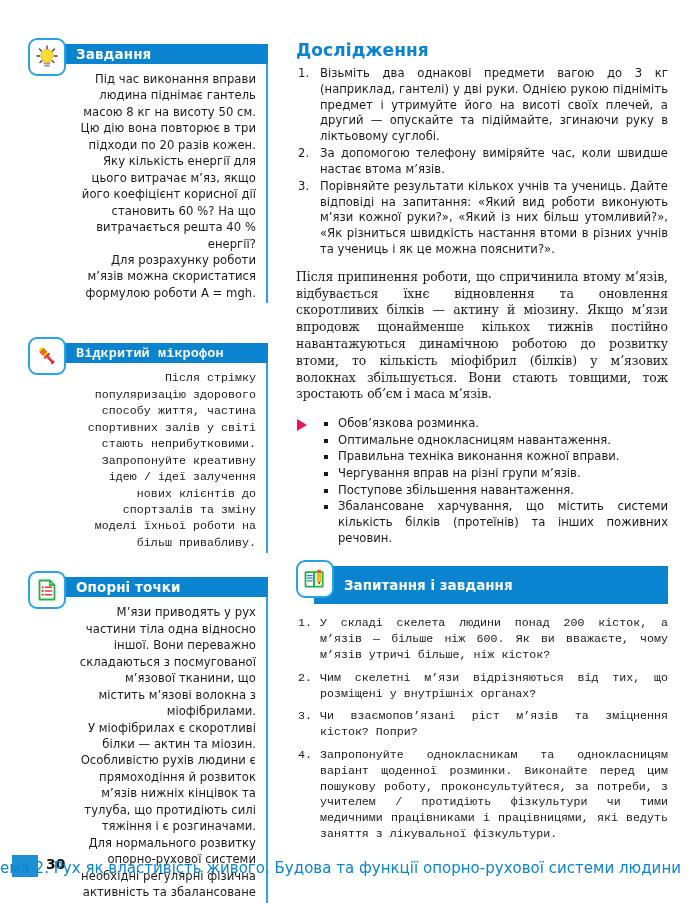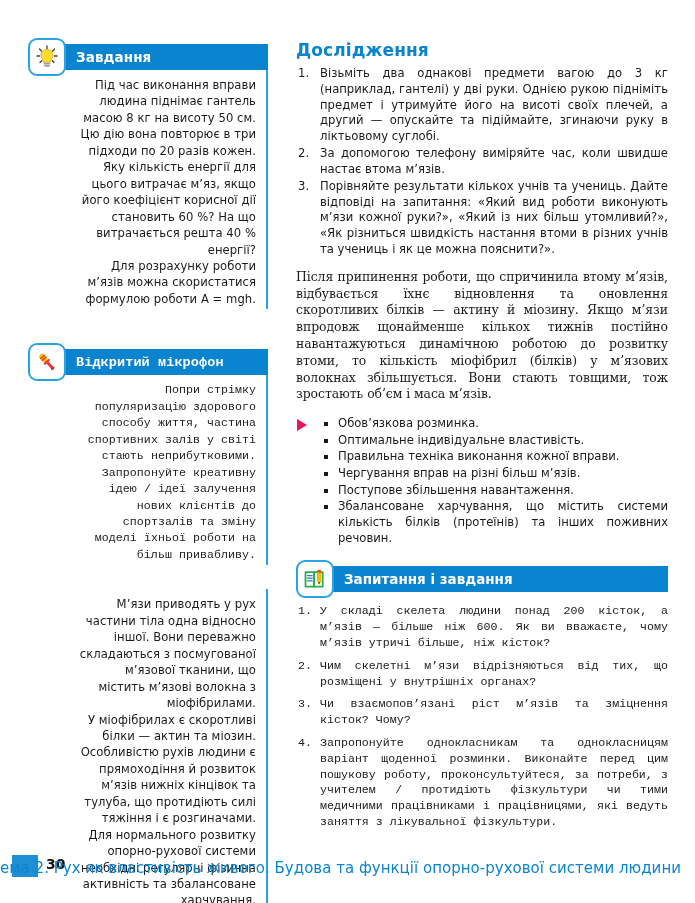--- a/index.html
+++ b/index.html
@@ -37,7 +37,7 @@
 
   .sbox-head {
     position: relative;
-    height: 26px;
+    height: 20px;
     margin-left: 18px;
     background: #0b84cf;
     display: flex;

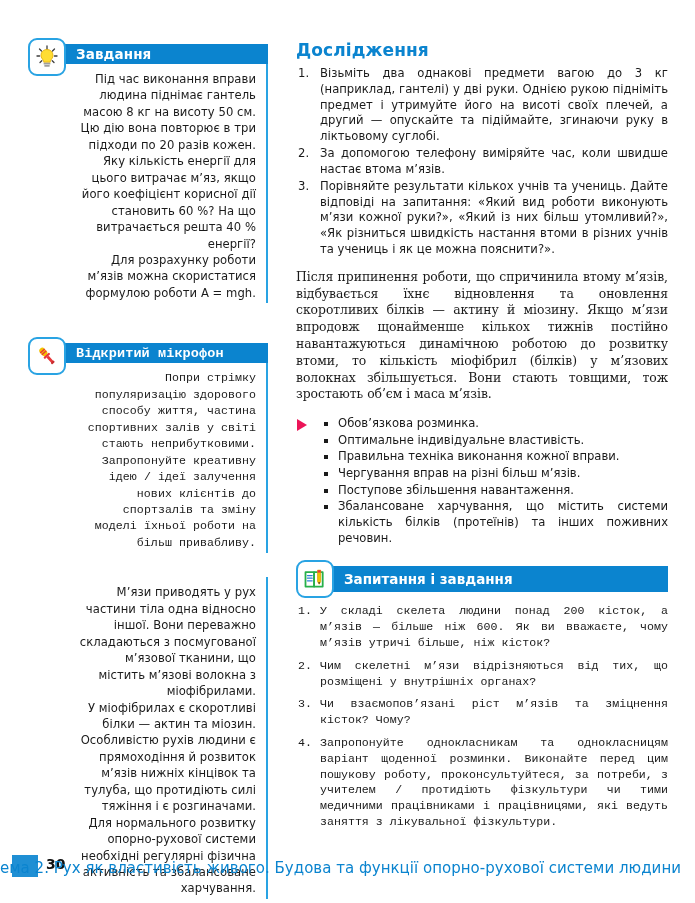--- a/index.html
+++ b/index.html
@@ -263,7 +263,7 @@
         <span class="sbox-head-title">Відкритий мікрофон</span>
       </div>
       <div class="sbox-body">
-        <p>Попри стрімку популяризацію здорового способу життя, частина спортивних залів у світі стають неприбутковими. Запропонуйте креативну ідею / ідеї залучення нових клієнтів до спортзалів та зміну моделі їхньої роботи на більш привабливу.</p>
+        <p>Після стрімку популяризацію здорового способу життя, частина спортивних залів у світі стають неприбутковими. Запропонуйте креативну ідею / ідеї залучення нових клієнтів до спортзалів та зміну моделі їхньої роботи на більш привабливу.</p>
       </div>
     </div>
 

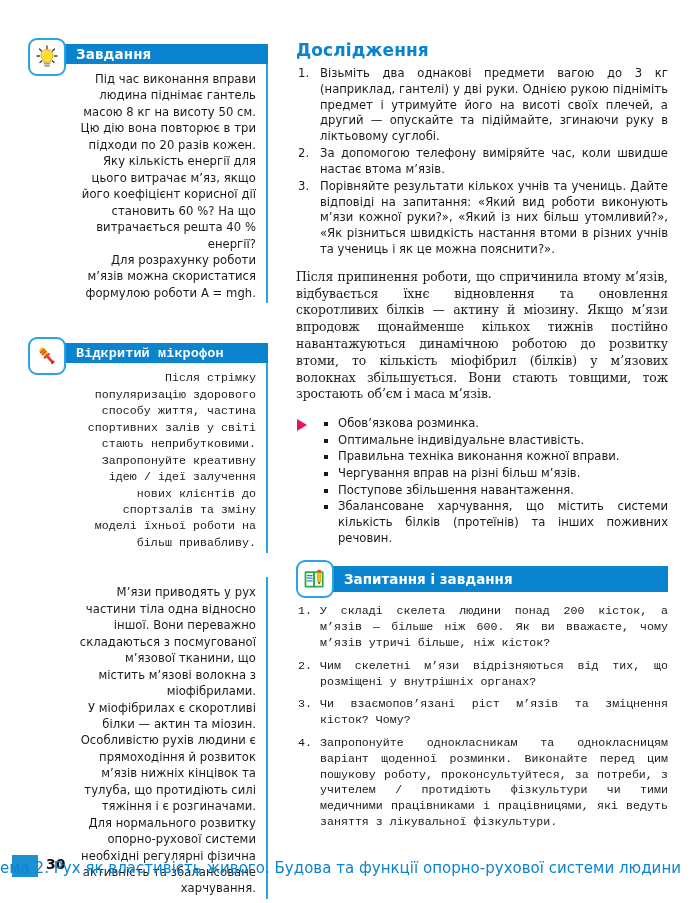--- a/index.html
+++ b/index.html
@@ -293,7 +293,7 @@
       </div>
       <ul class="sq-list">
         <li>Обов’язкова розминка.</li>
-        <li>Оптимальне індивідуальне властивість.</li>
+        <li>Оптимальне однокласницям навантаження.</li>
         <li>Правильна техніка виконання кожної вправи.</li>
         <li>Чергування вправ на різні більш м’язів.</li>
         <li>Поступове збільшення навантаження.</li>

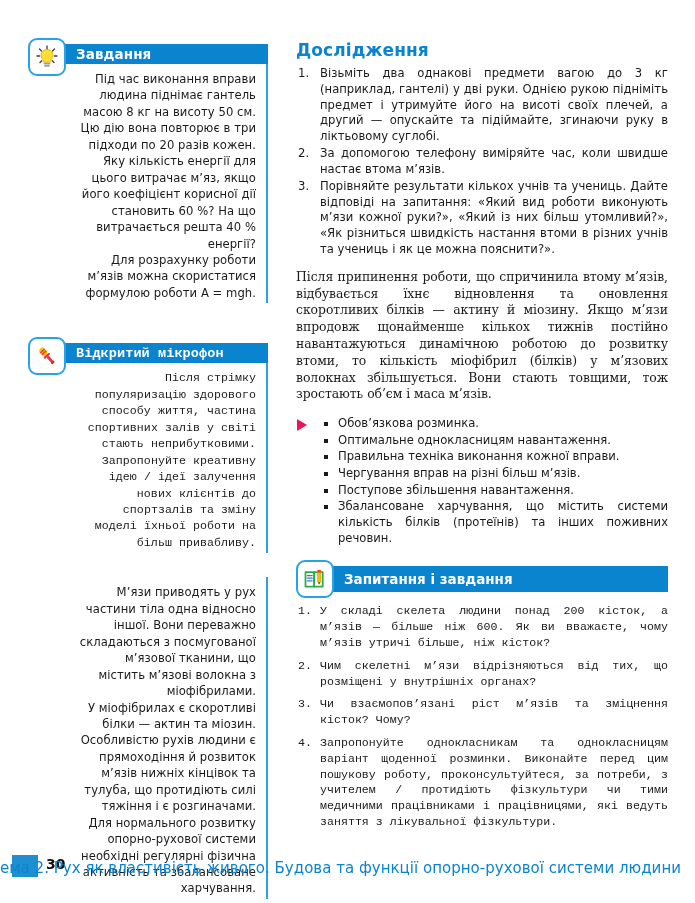--- a/index.html
+++ b/index.html
@@ -295,7 +295,7 @@
         <li>Обов’язкова розминка.</li>
         <li>Оптимальне однокласницям навантаження.</li>
         <li>Правильна техніка виконання кожної вправи.</li>
-        <li>Чергування вправ на різні більш м’язів.</li>
+        <li>Чергування вправ на різні групи м’язів.</li>
         <li>Поступове збільшення навантаження.</li>
         <li>Збалансоване харчування, що містить системи кількість білків (протеїнів) та інших поживних речовин.</li>
       </ul>

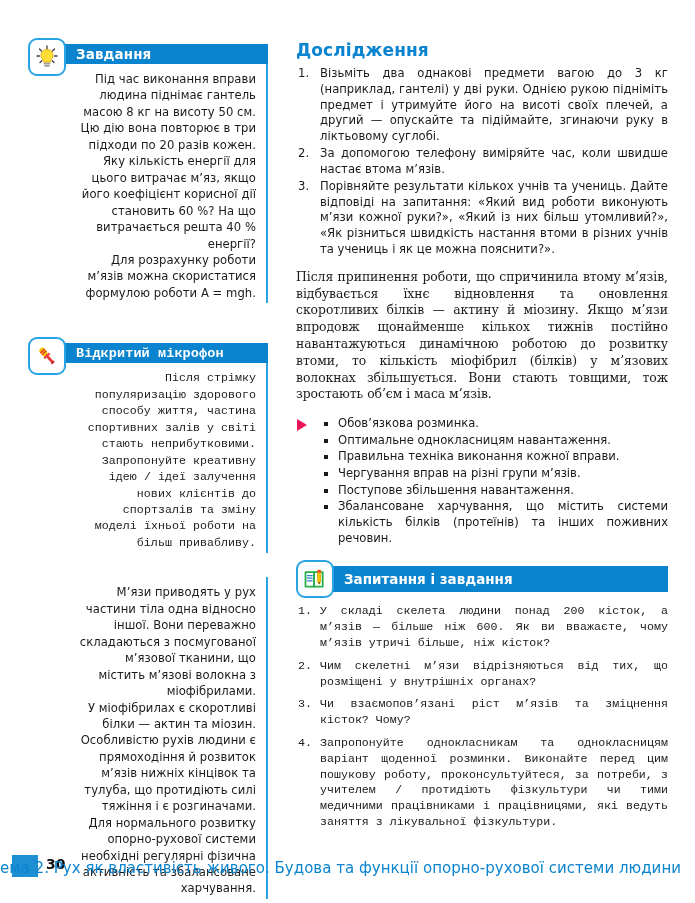--- a/index.html
+++ b/index.html
@@ -268,6 +268,25 @@
     </div>
 
     <div class="sbox" style="margin-top:24px;">
+      <div class="sbox-head">
+        <div class="sbox-icon">
+          <svg width="26" height="26" viewBox="0 0 26 26">
+            <path d="M5.5 3.5h10.2l4.8 4.6v14.4H5.5z" fill="#ffffff" stroke="#27b04a" stroke-width="1.8" stroke-linejoin="round"></path>
+            <path d="M15.7 3.5v4.6h4.8" fill="none" stroke="#27b04a" stroke-width="1.6"></path>
+            <g fill="#e8373a">
+              <circle cx="8.6" cy="10.3" r="1.15"></circle>
+              <circle cx="8.6" cy="14" r="1.15"></circle>
+              <circle cx="8.6" cy="17.7" r="1.15"></circle>
+            </g>
+            <g stroke="#e8373a" stroke-width="1.5" stroke-linecap="round">
+              <line x1="11.3" y1="10.3" x2="17.6" y2="10.3"></line>
+              <line x1="11.3" y1="14" x2="17.6" y2="14"></line>
+              <line x1="11.3" y1="17.7" x2="17.6" y2="17.7"></line>
+            </g>
+          </svg>
+        </div>
+        <span class="sbox-head-title">Опорні точки</span>
+      </div>
       <div class="sbox-body">
         <p><span>М’язи приводять у рух частини тіла одна відносно іншої. Вони переважно складаються з посмугованої м’язової тканини, що містить м’язові волокна з міофібрилами.</span><br><span>У міофібрилах є скоротливі білки — актин та міозин.</span><br><span>Особливістю рухів людини є прямоходіння й розвиток м’язів нижніх кінцівок та тулуба, що протидіють силі тяжіння і є розгиначами.</span><br><span>Для нормального розвитку опорно-рухової системи необхідні регулярні фізична активність та збалансоване харчування.</span></p>
       </div>

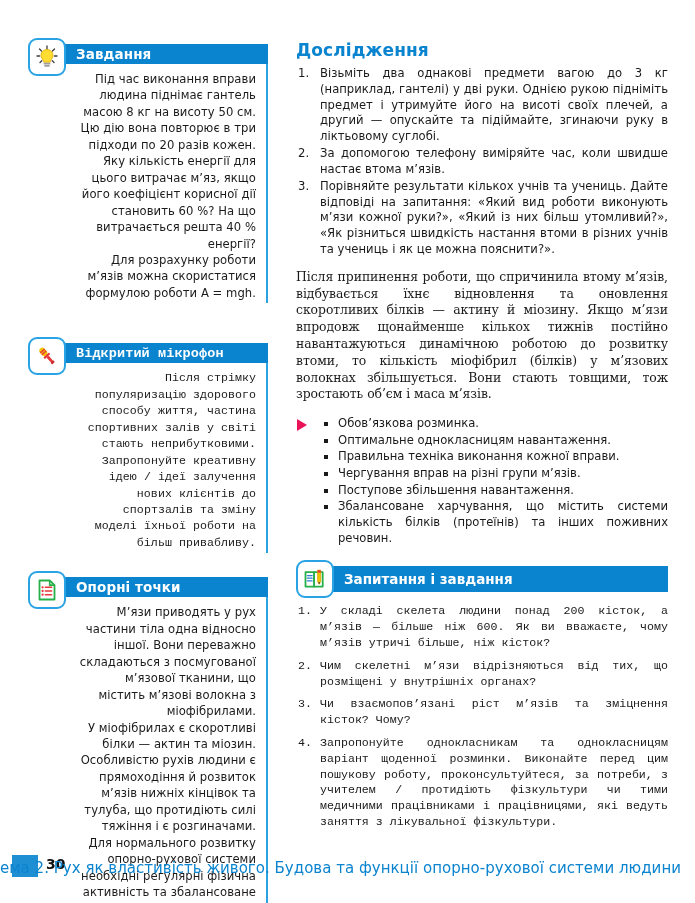--- a/index.html
+++ b/index.html
@@ -159,7 +159,7 @@
   .qbox { position: relative; margin-top: 20px; }
   .qbox-head {
     position: relative;
-    height: 26px;
+    height: 38px;
     margin-left: 18px;
     background: #0b84cf;
     display: flex;

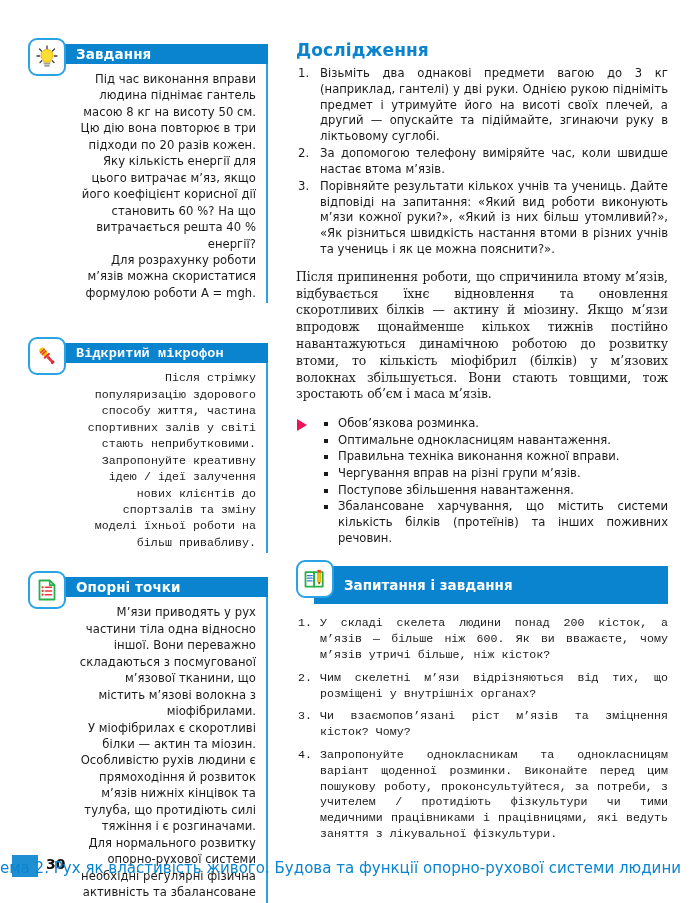--- a/index.html
+++ b/index.html
@@ -342,7 +342,7 @@
         <ol class="num-list q-list">
           <li>У складі скелета людини понад 200 кісток, а м’язів — більше ніж 600. Як ви вважаєте, чому м’язів утричі більше, ніж кісток?</li>
           <li>Чим скелетні м’язи відрізняються від тих, що розміщені у внутрішніх органах?</li>
-          <li>Чи взаємопов’язані ріст м’язів та зміцнення кісток? Чому?</li>
+          <li>Чи взаємопов’язані ріст м’язів та зміцнення кісток? Попри?</li>
           <li>Запропонуйте однокласникам та однокласницям варіант щоденної розминки. Виконайте перед цим пошукову роботу, проконсультуйтеся, за потреби, з учителем / протидіють фізкультури чи тими медичними працівниками і працівницями, які ведуть заняття з лікувальної фізкультури.</li>
         </ol>
       </div>

